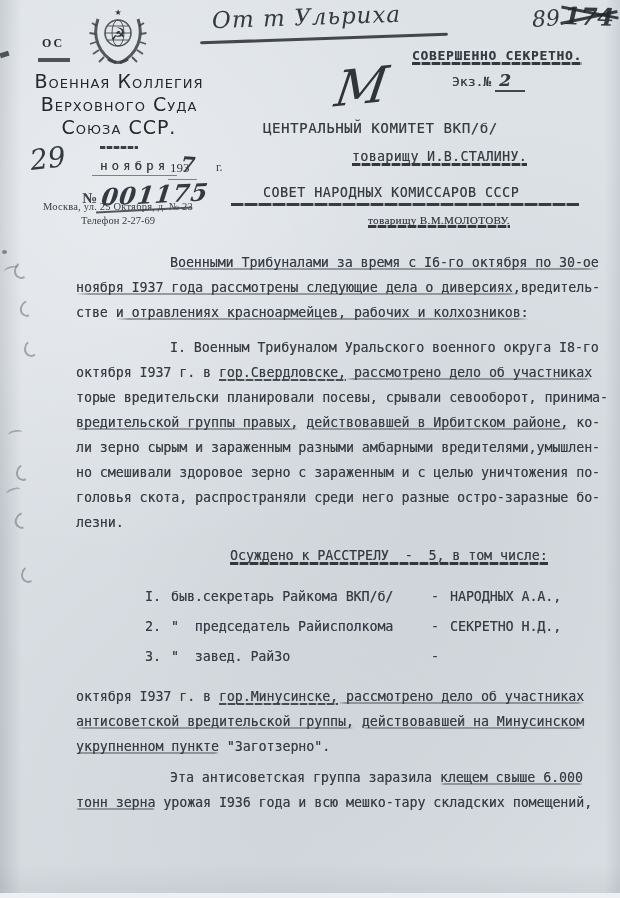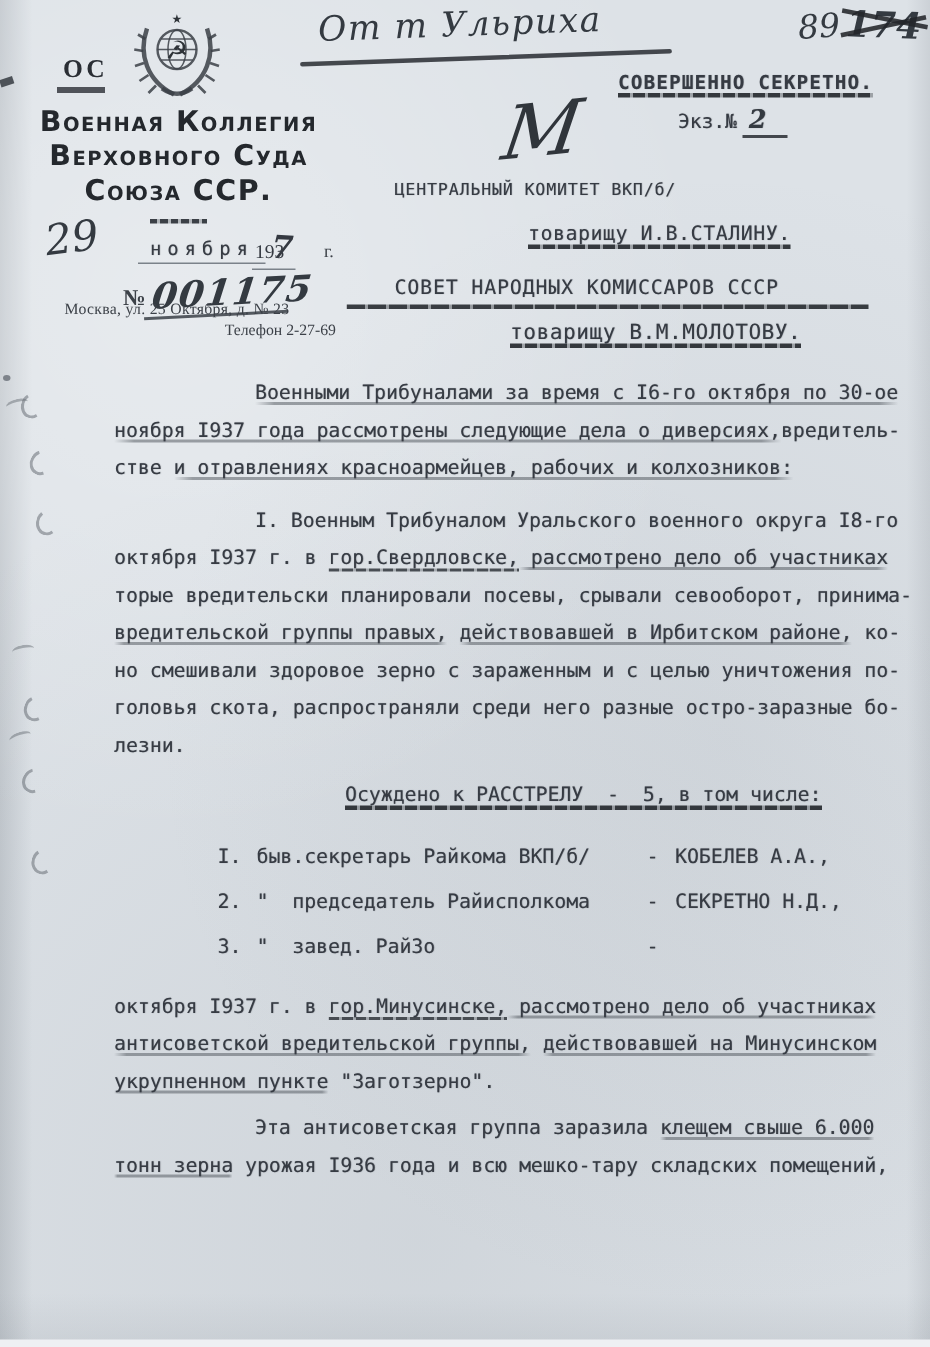--- a/index.html
+++ b/index.html
@@ -30,7 +30,7 @@
             rgba(38,42,47,.35) 8px 10px) 0 100% / 100% 3px no-repeat;padding-bottom:2px;}
   
   .os{left:42px;top:36px;font-family:"Liberation Serif",serif;font-weight:bold;
-      font-size:17px;letter-spacing:2px;color:#2a2e34;}
+      font-size:12px;letter-spacing:2px;color:#2a2e34;}
   .os-line{left:38px;top:58px;width:32px;height:4px;background:rgba(42,46,52,.8);}
   .emblem{left:88px;top:6px;}
   .org{left:4px;top:70px;width:230px;text-align:center;

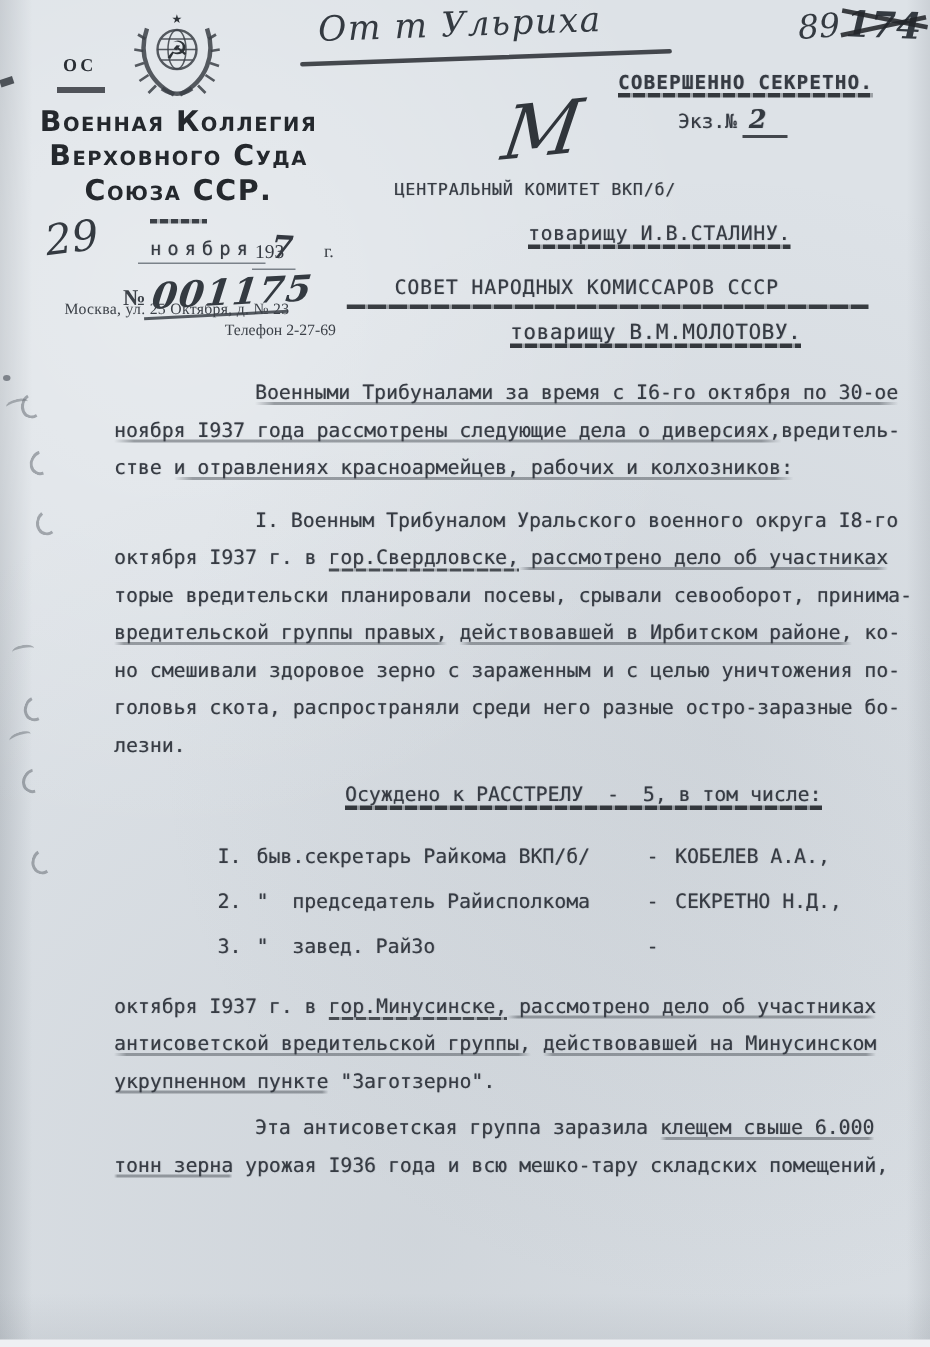--- a/index.html
+++ b/index.html
@@ -34,7 +34,7 @@
   .os-line{left:38px;top:58px;width:32px;height:4px;background:rgba(42,46,52,.8);}
   .emblem{left:88px;top:6px;}
   .org{left:4px;top:70px;width:230px;text-align:center;
-       font-family:"DejaVu Sans",sans-serif;font-weight:bold;font-variant:small-caps;
+       font-family:"DejaVu Sans",sans-serif;font-weight:normal;font-variant:small-caps;
        font-size:19px;line-height:23px;letter-spacing:1px;color:#24282d;}
   .org-sep{left:100px;top:146px;width:38px;height:3px;
        background:repeating-linear-gradient(90deg,#3b4046 0 5px,rgba(59,64,70,.3) 5px 7px);}

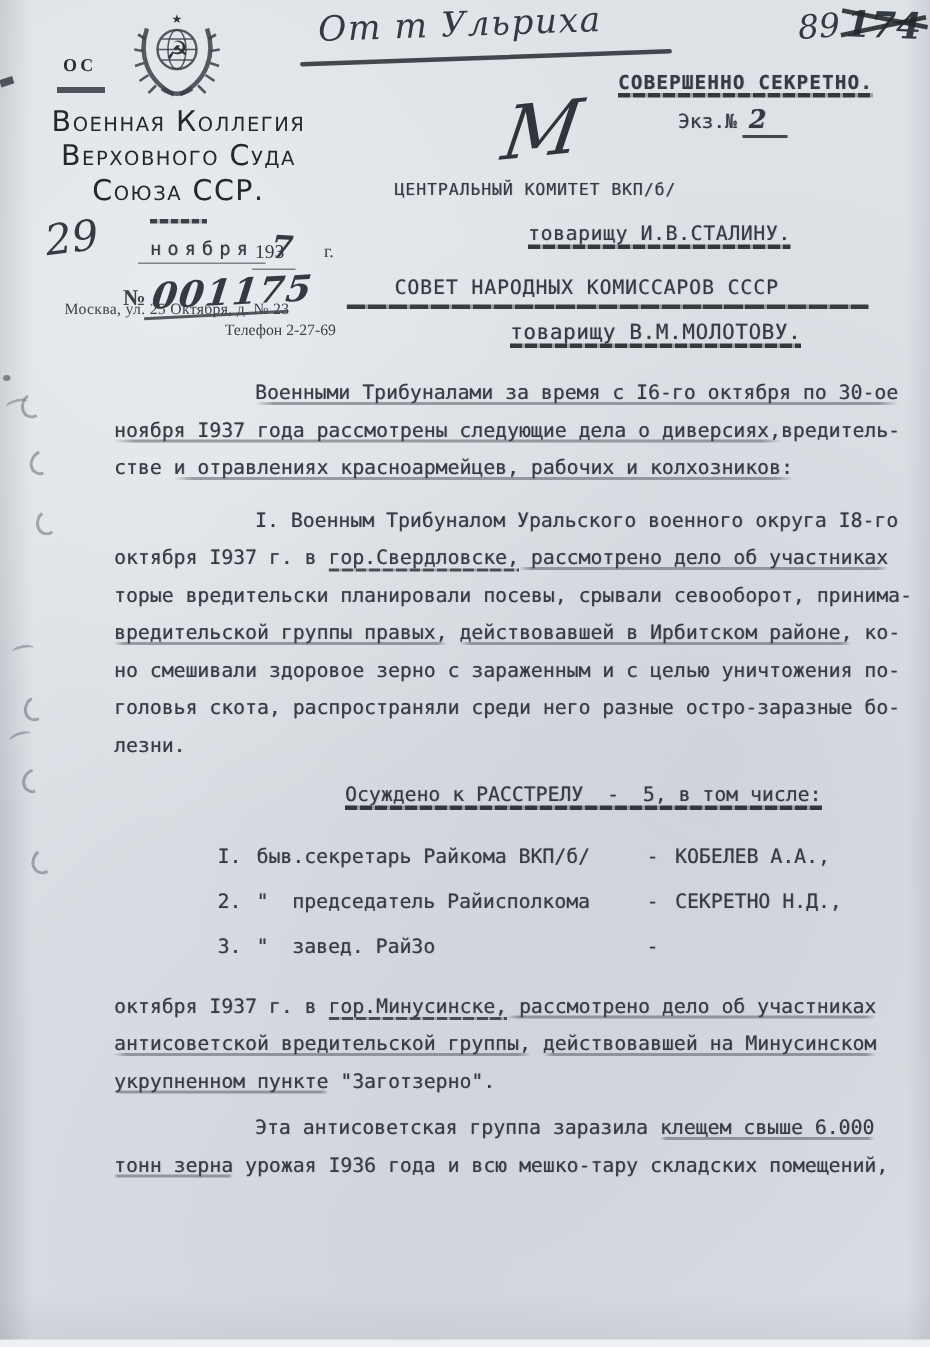--- a/index.html
+++ b/index.html
@@ -70,7 +70,7 @@
             padding:0 14px 0 4px;margin-left:4px;}
   .flourish{left:336px;top:58px;font-size:50px;transform:skewX(-14deg) rotate(-6deg);color:#30353b;}
   
-  .r-org1{left:263px;top:120px;font-size:11px;letter-spacing:.6px;}
+  .r-org1{left:263px;top:120px;font-size:14px;letter-spacing:.6px;}
   .r-p1{left:352px;top:149px;font-size:13.2px;letter-spacing:.4px;}
   .r-org2{left:263px;top:185px;font-size:13.2px;letter-spacing:.6px;}
   .org2-line{left:231px;top:203px;width:348px;height:3px;

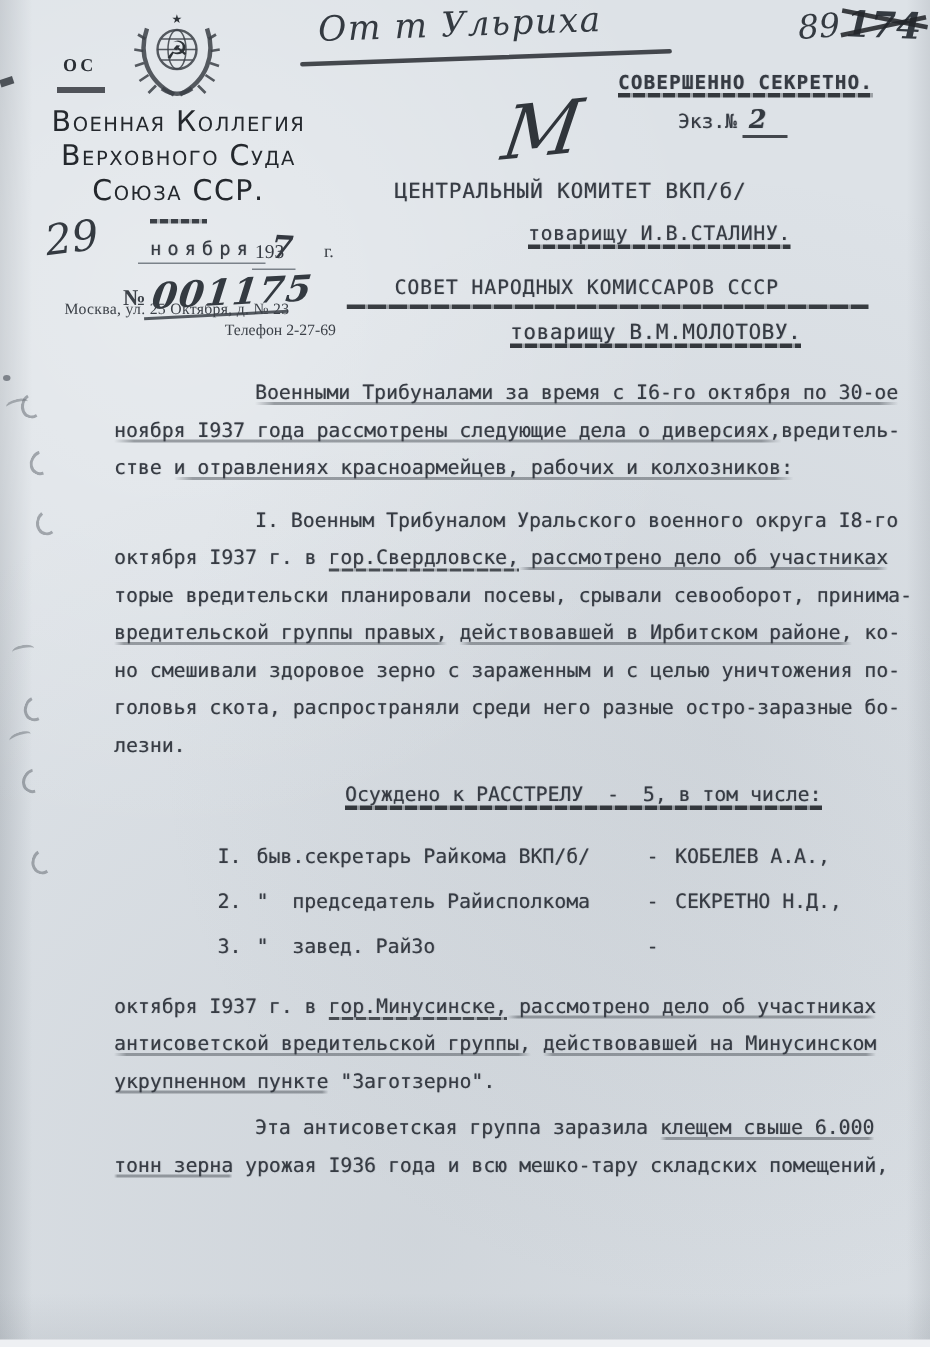--- a/index.html
+++ b/index.html
@@ -52,7 +52,7 @@
               transform:skewX(-10deg) rotate(-3deg);margin-left:5px;font-weight:bold;}
   .num-line{left:96px;top:209px;width:96px;height:2px;background:rgba(58,63,70,.85);transform:rotate(-3deg);}
   .addr{left:12px;top:201px;width:212px;text-align:center;font-size:10.5px;letter-spacing:.2px;}
-  .phone{left:12px;top:215px;width:212px;text-align:right;font-size:10.5px;}
+  .phone{left:12px;top:215px;width:212px;text-align:center;font-size:10.5px;}
   
   .routing{left:212px;top:4px;font-size:23px;letter-spacing:1px;transform:rotate(-2deg);}
   .routing-line{left:200px;top:37px;width:248px;height:3px;background:rgba(40,44,49,.85);

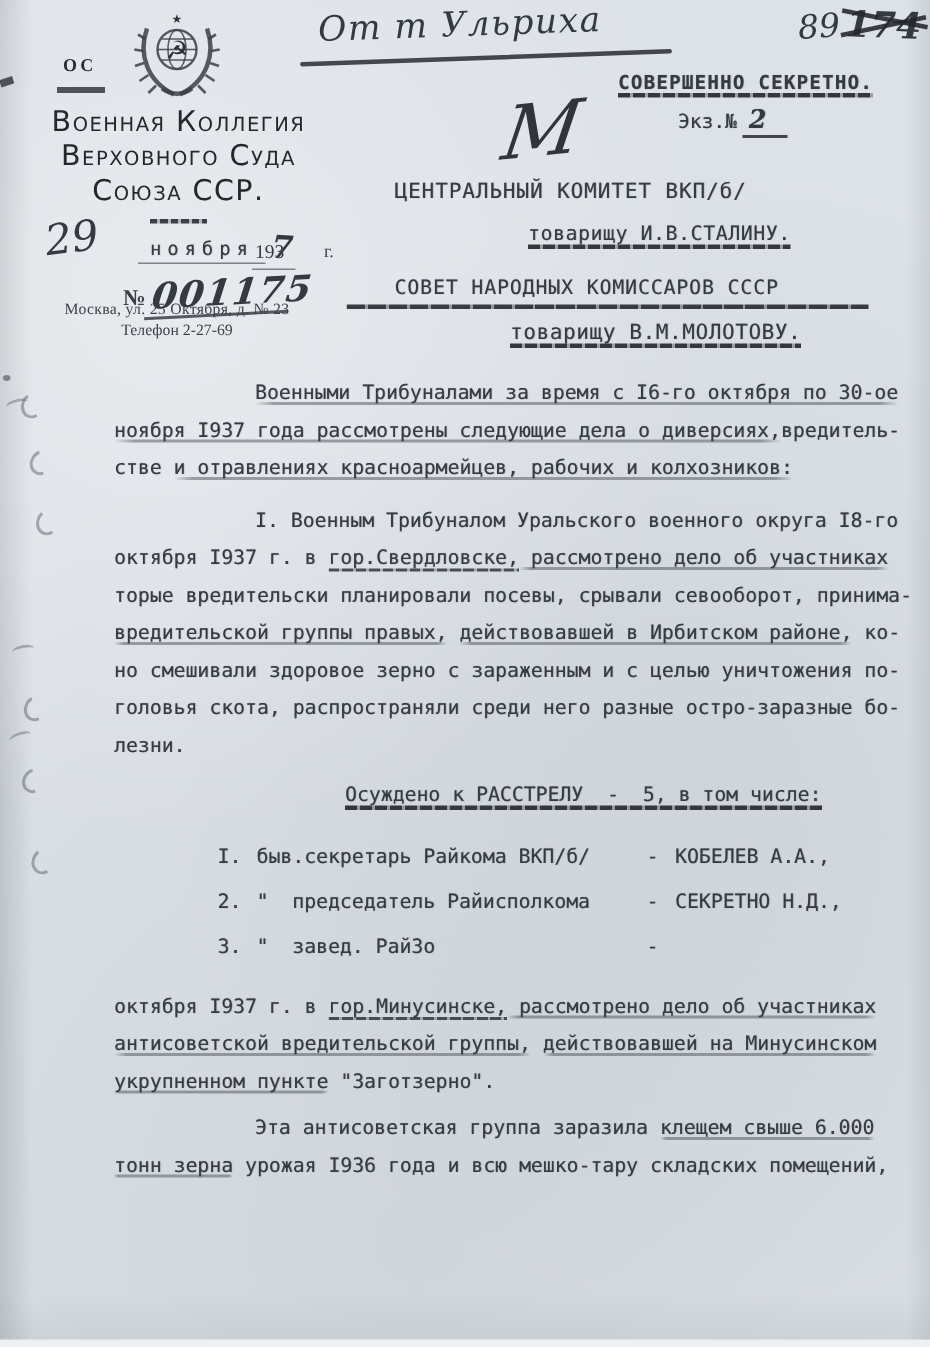--- a/index.html
+++ b/index.html
@@ -75,7 +75,7 @@
   .r-org2{left:263px;top:185px;font-size:13.2px;letter-spacing:.6px;}
   .org2-line{left:231px;top:203px;width:348px;height:3px;
        background:repeating-linear-gradient(90deg, rgba(38,42,47,.9) 0 12px, rgba(38,42,47,.4) 12px 14px);}
-  .r-p2{left:340px;top:214px;font-size:14px;letter-spacing:.4px;}
+  .r-p2{left:368px;top:214px;font-size:11px;letter-spacing:.4px;font-family:Liberation Serif, serif;}
   
   .body{left:76px;top:250px;width:545px;font-size:13.2px;}
   .line{white-space:pre;line-height:25px;height:25px;}

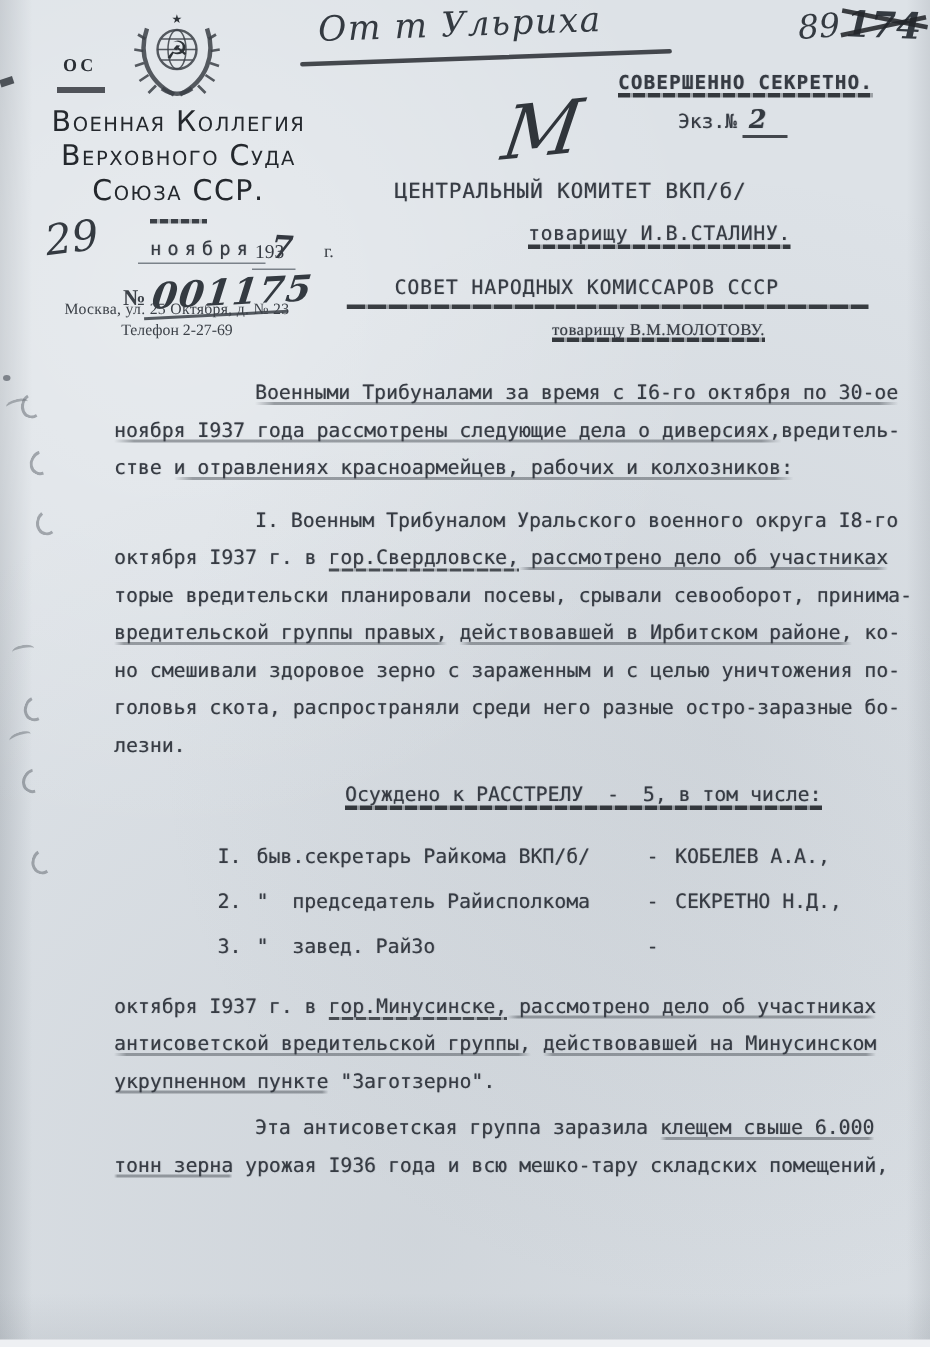--- a/index.html
+++ b/index.html
@@ -181,6 +181,7 @@
           <div class="line"><span>октября I937 г. в </span><span class="u-typed">гор.Свердловске,</span><span class="u-pencil"> рассмотрено дело об участниках</span></div>
           <div class="line"><span>торые вредительски планировали посевы, срывали севооборот, принима-</span></div>
           <div class="line"><span class="u-pencil">вредительской группы правых,</span><span> </span><span class="u-pencil">действовавшей в Ирбитском районе,</span><span> ко-</span></div>
+          <div class="line"><span>ли зерно сырым и зараженным разными амбарными вредителями,умышлен-</span></div>
           <div class="line"><span>но смешивали здоровое зерно с зараженным и с целью уничтожения по-</span></div>
           <div class="line"><span>головья скота, распространяли среди него разные остро-заразные бо-</span></div>
           <div class="line"><span>лезни.</span></div>

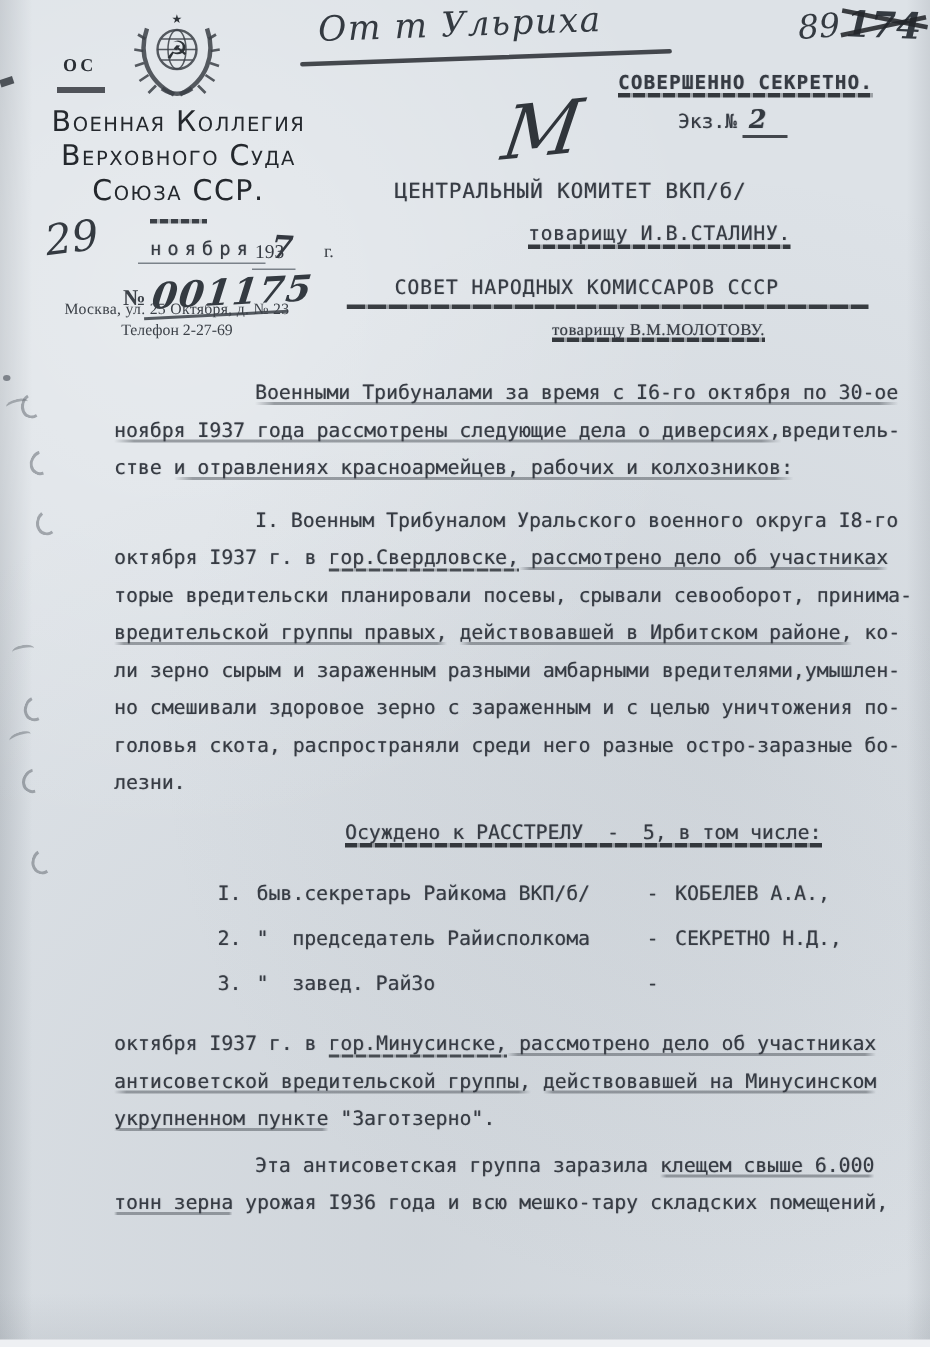--- a/index.html
+++ b/index.html
@@ -191,7 +191,7 @@
         </div>
       </div>
     <div class="list">
-        <div class="convicted-row"><span class="c-num">I.</span><span class="c-title">быв.секретарь Райкома ВКП/б/</span><span class="c-dash">-</span><span class="c-name">КОБЕЛЕВ А.А.,</span></div>
+        <div class="convicted-row"><span class="c-num">I.</span><span class="c-title">быв.секретарь Райкома ВКП/б/</span><span class="c-dash">-</span><span class="c-name">НАРОДНЫХ А.А.,</span></div>
         <div class="convicted-row"><span class="c-num">2.</span><span class="c-title">"  председатель Райисполкома</span><span class="c-dash">-</span><span class="c-name">СЕКРЕТНО Н.Д.,</span></div>
         <div class="convicted-row"><span class="c-num">3.</span><span class="c-title">"  завед. РайЗо</span><span class="c-dash">-</span></div>
       </div>

